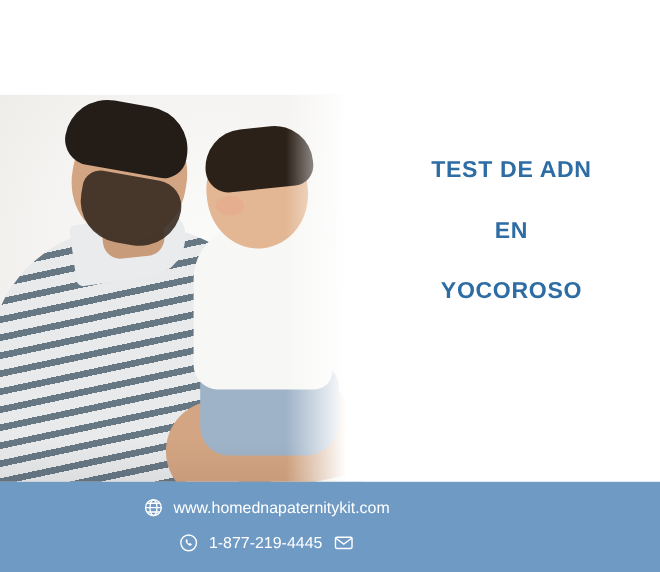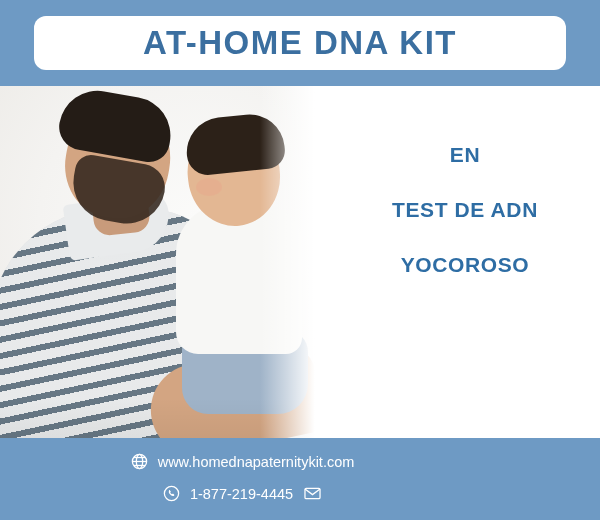--- a/index.html
+++ b/index.html
@@ -242,11 +242,6 @@
 
 <div class="page">
 
-  <div class="header-band">
-    <div class="header-pill">
-      <span class="header-title">AT-HOME DNA KIT</span>
-    </div>
-  </div>
 
   <div class="main">
 

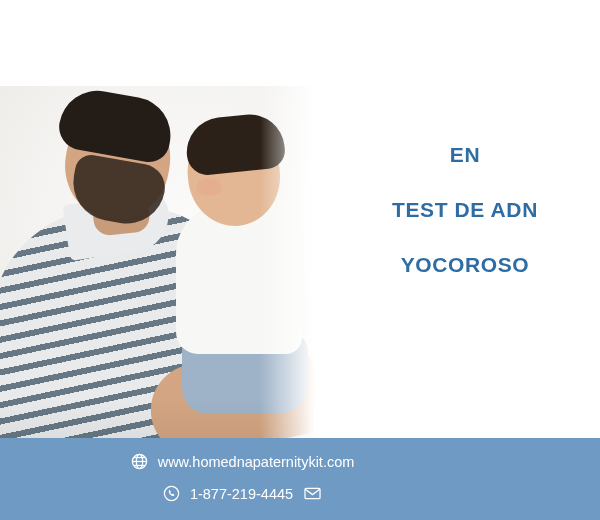--- a/index.html
+++ b/index.html
@@ -265,8 +265,8 @@
     </div>
 
     <div class="text-block">
+      <div class="text-line">TEST DE ADN</div>
       <div class="text-line">EN</div>
-      <div class="text-line">TEST DE ADN</div>
       <div class="text-line">YOCOROSO</div>
     </div>
 

